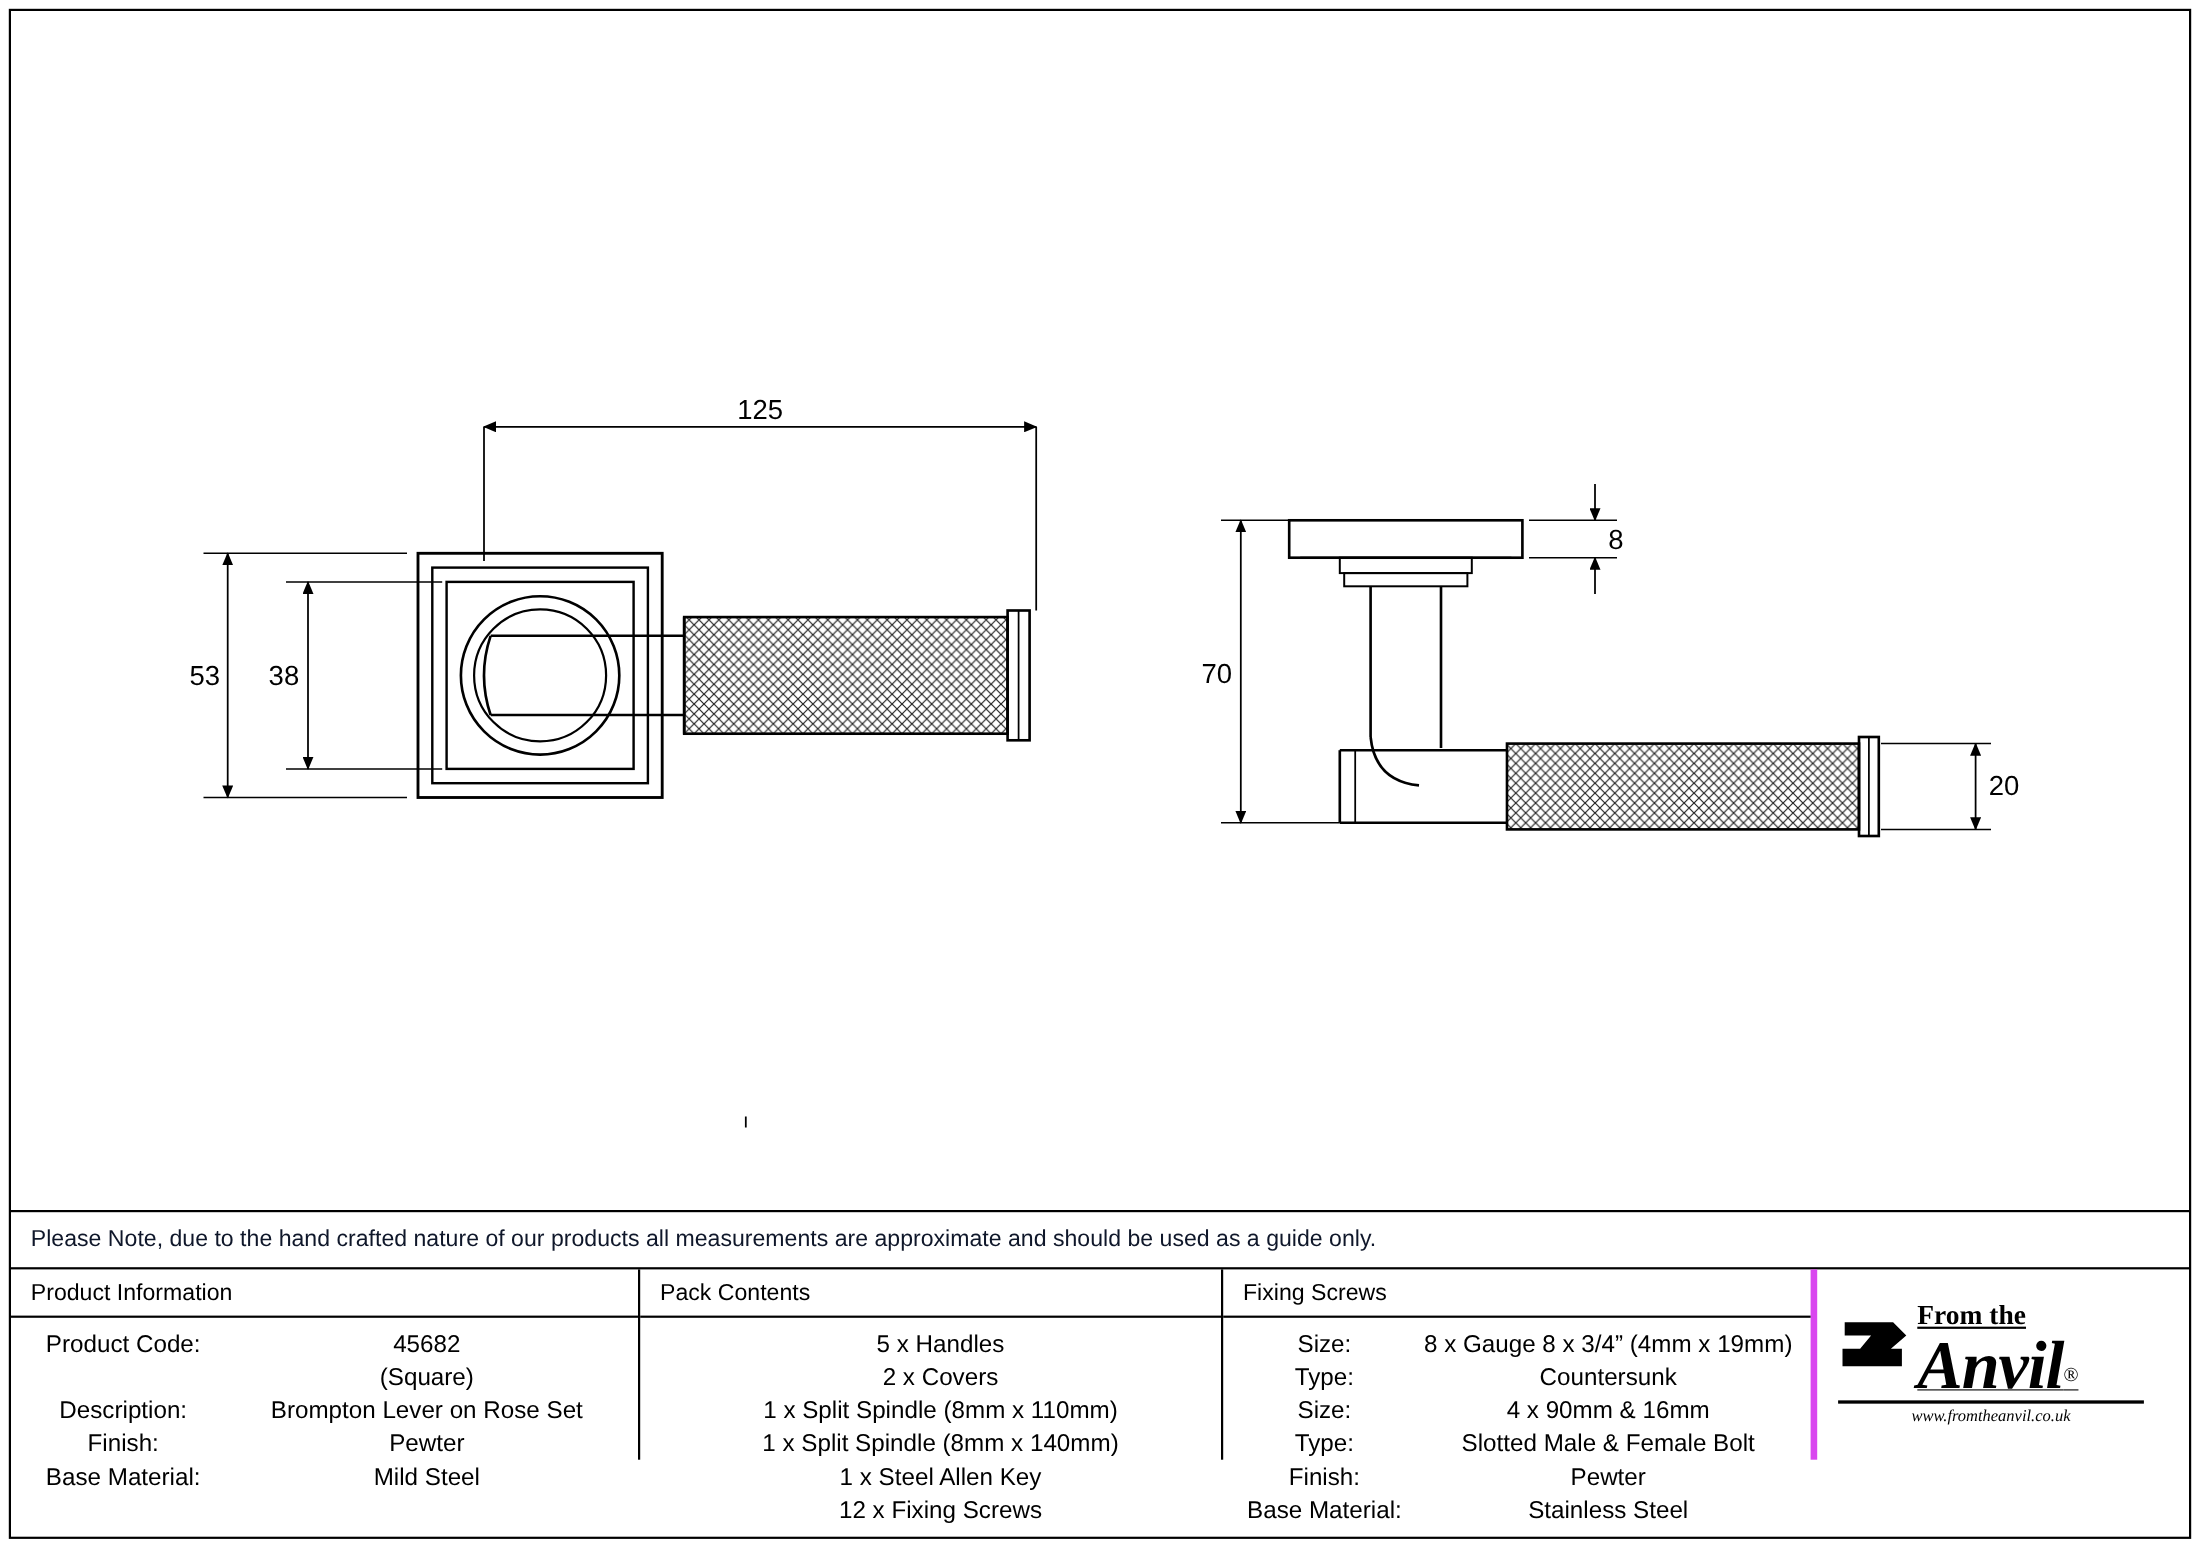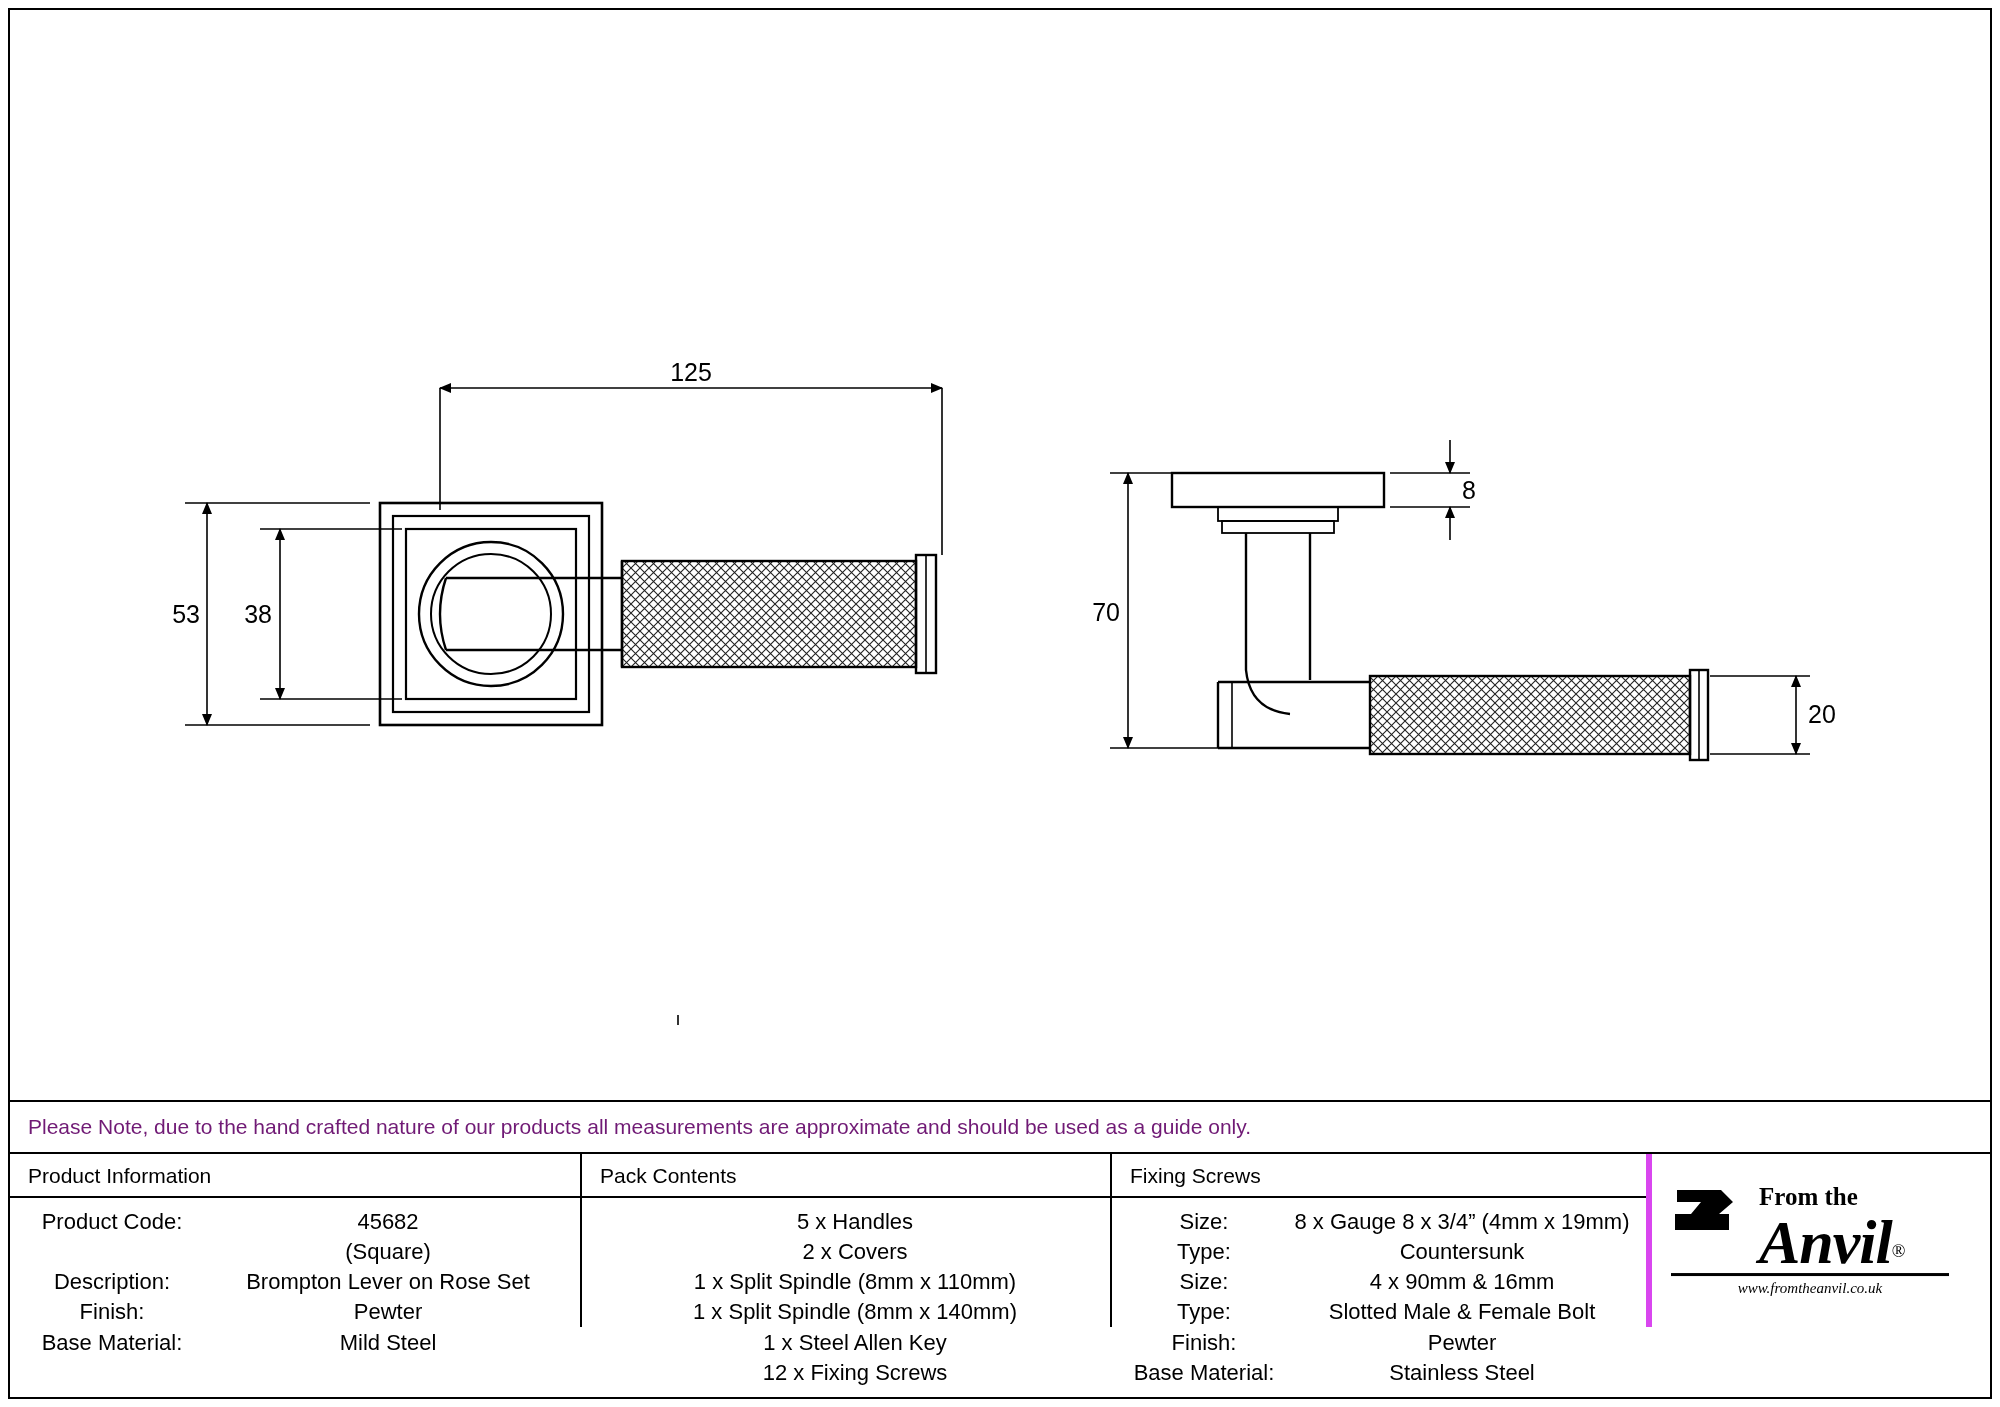--- a/index.html
+++ b/index.html
@@ -57,7 +57,7 @@
   .note-bar .note-text {
     padding-left: 18px;
     font-size: 21px;
-    color: #701a75;
+    color: #0f172a;
   }
 
   

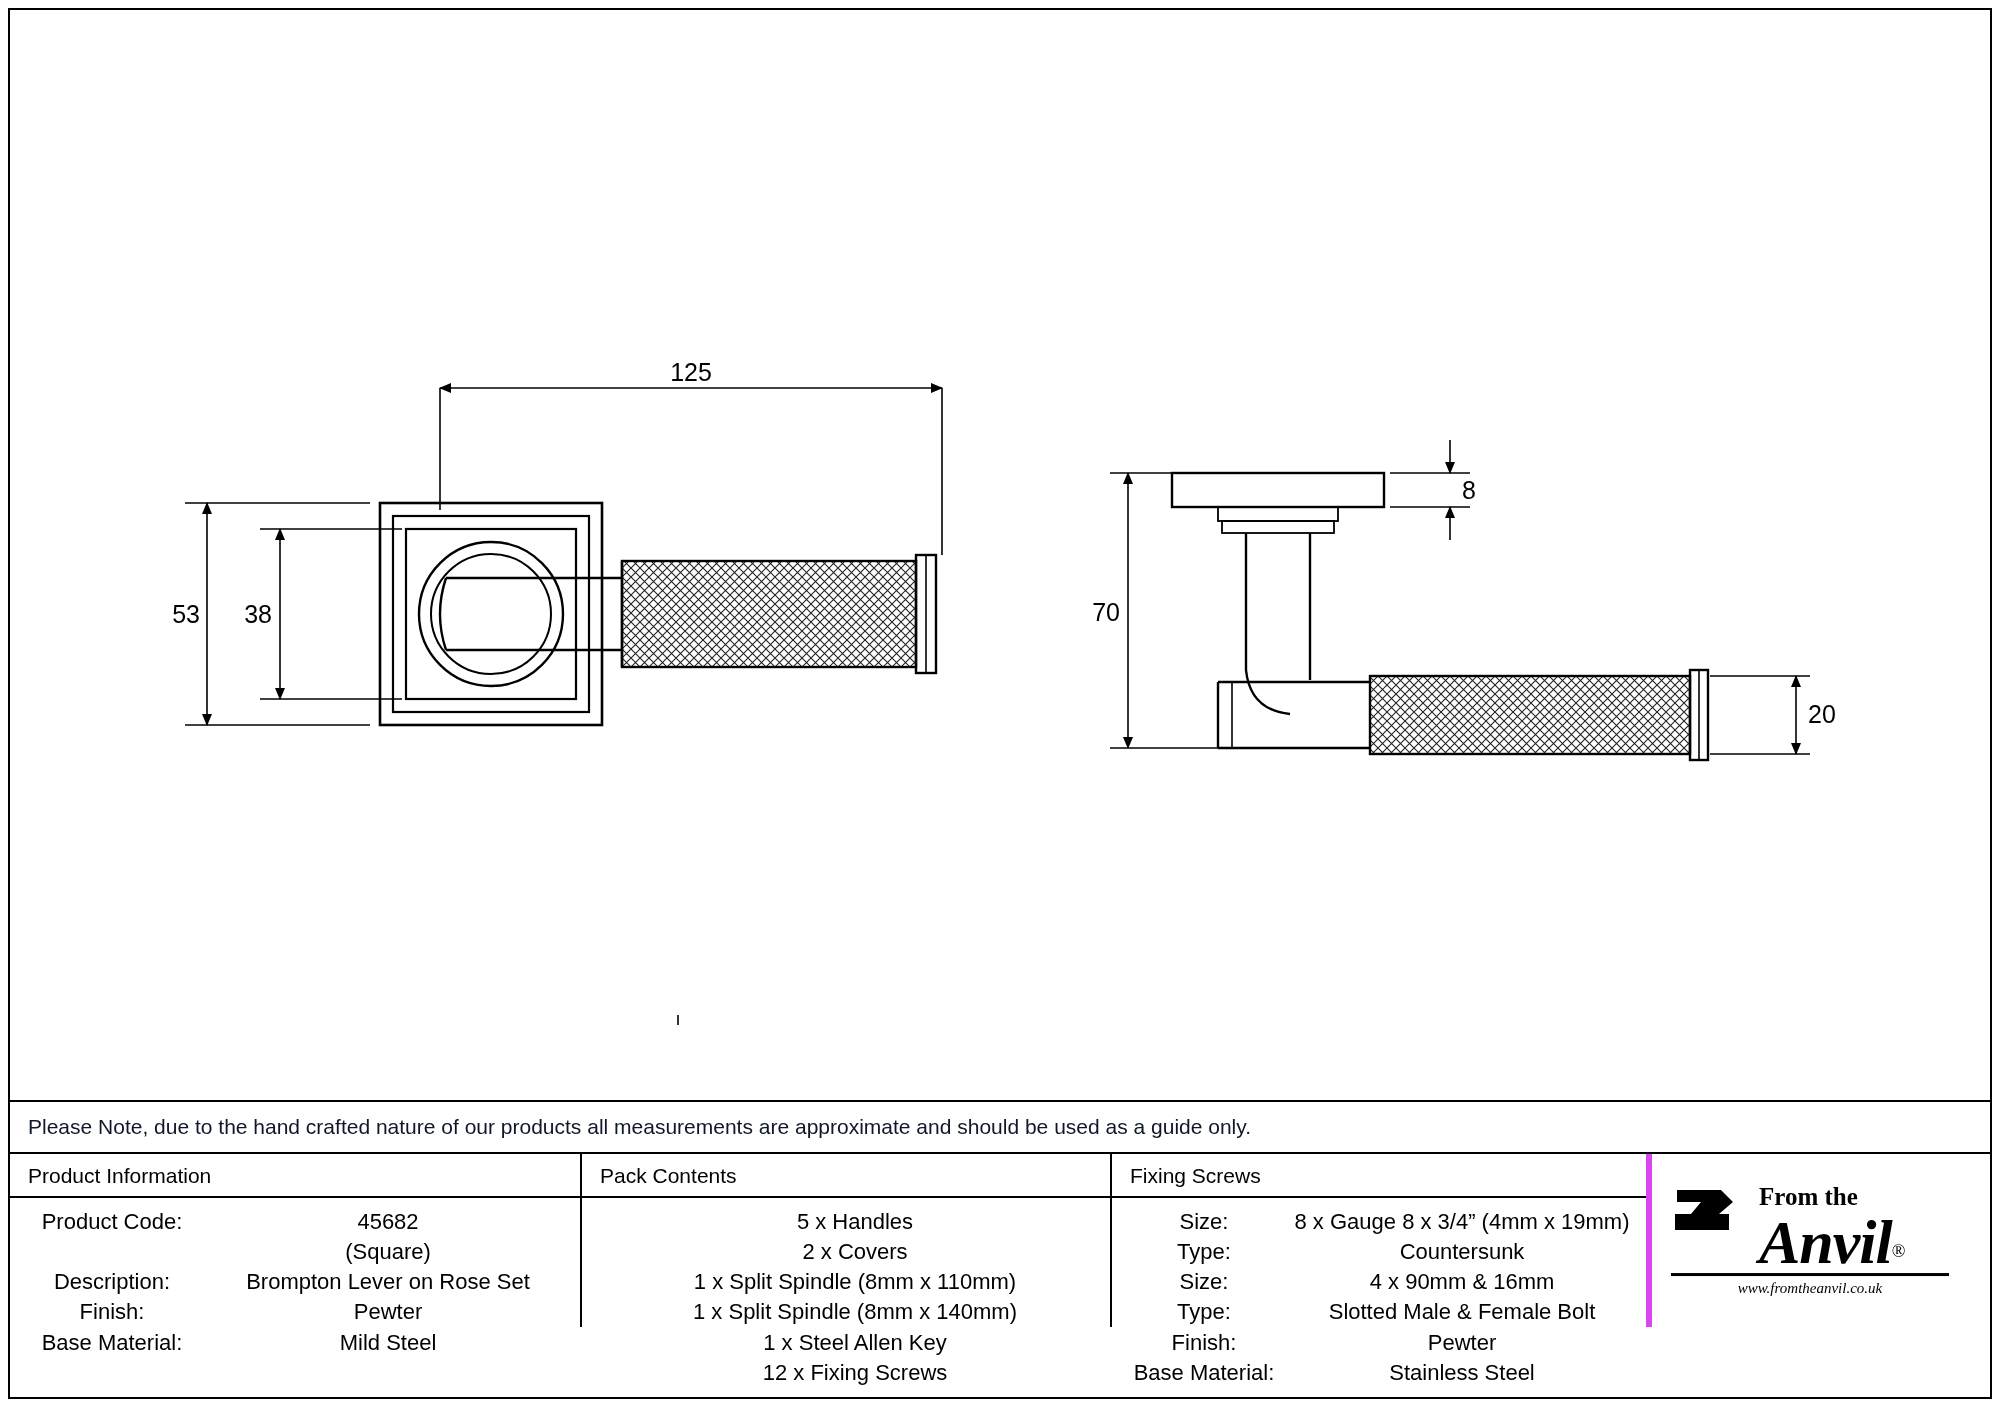--- a/index.html
+++ b/index.html
@@ -122,9 +122,10 @@
   }
   .logo-top {
     display: flex;
-    align-items: flex-start;
+    align-items: center;
     justify-content: flex-start;
-    gap: 16px;
+    gap: 0;
+    text-decoration: underline;
   }
   .logo-from {
     font-family: "Liberation Serif", serif;

